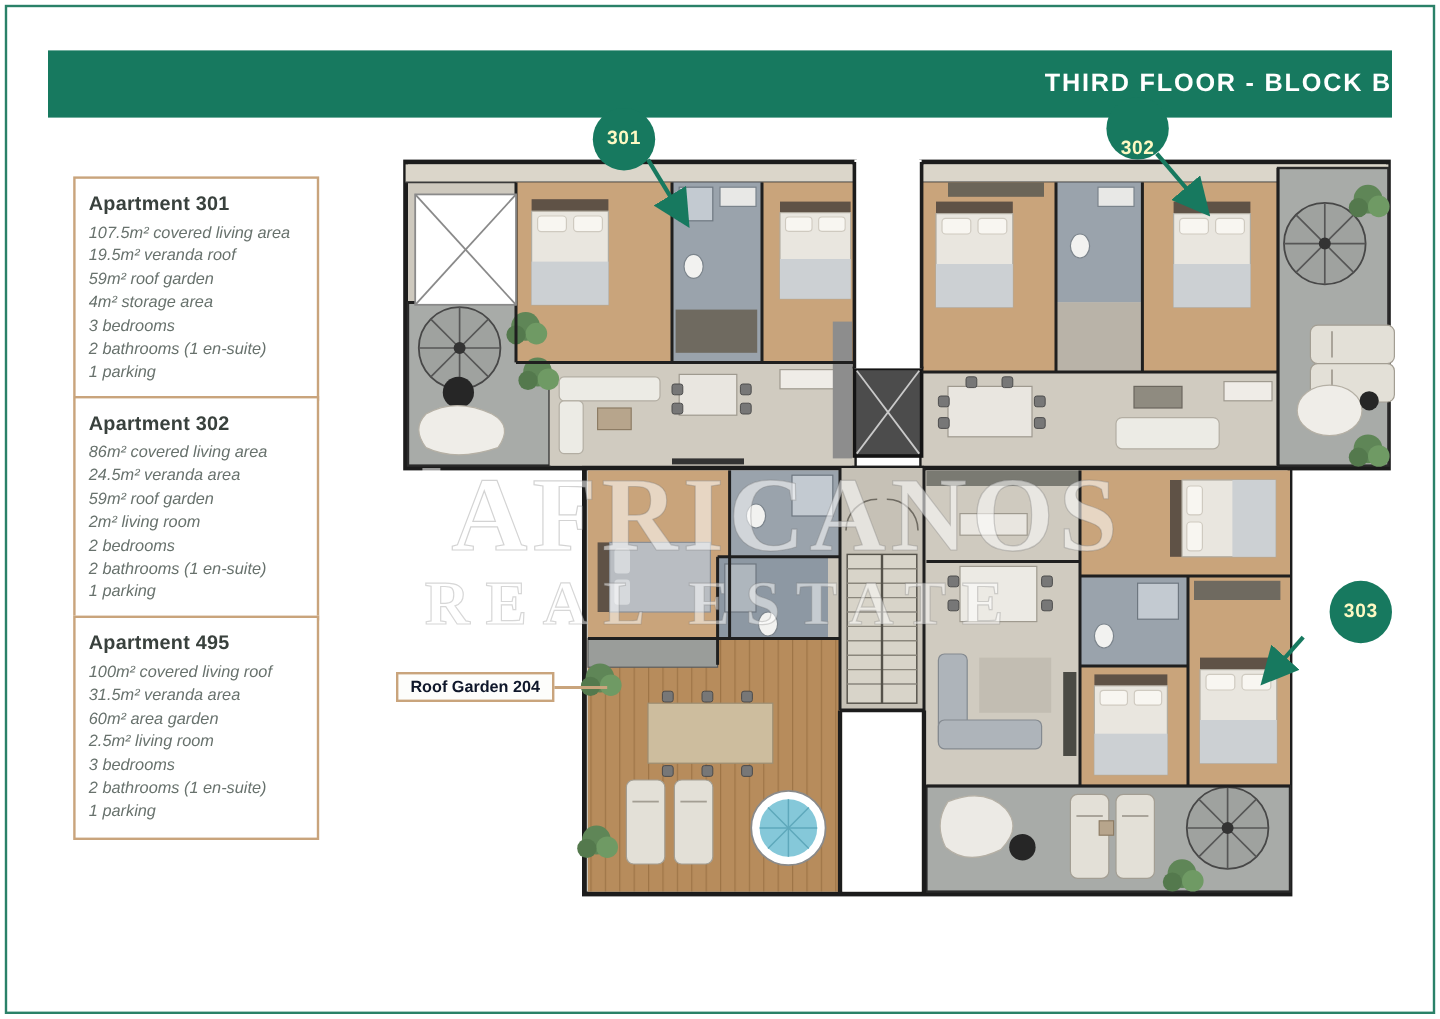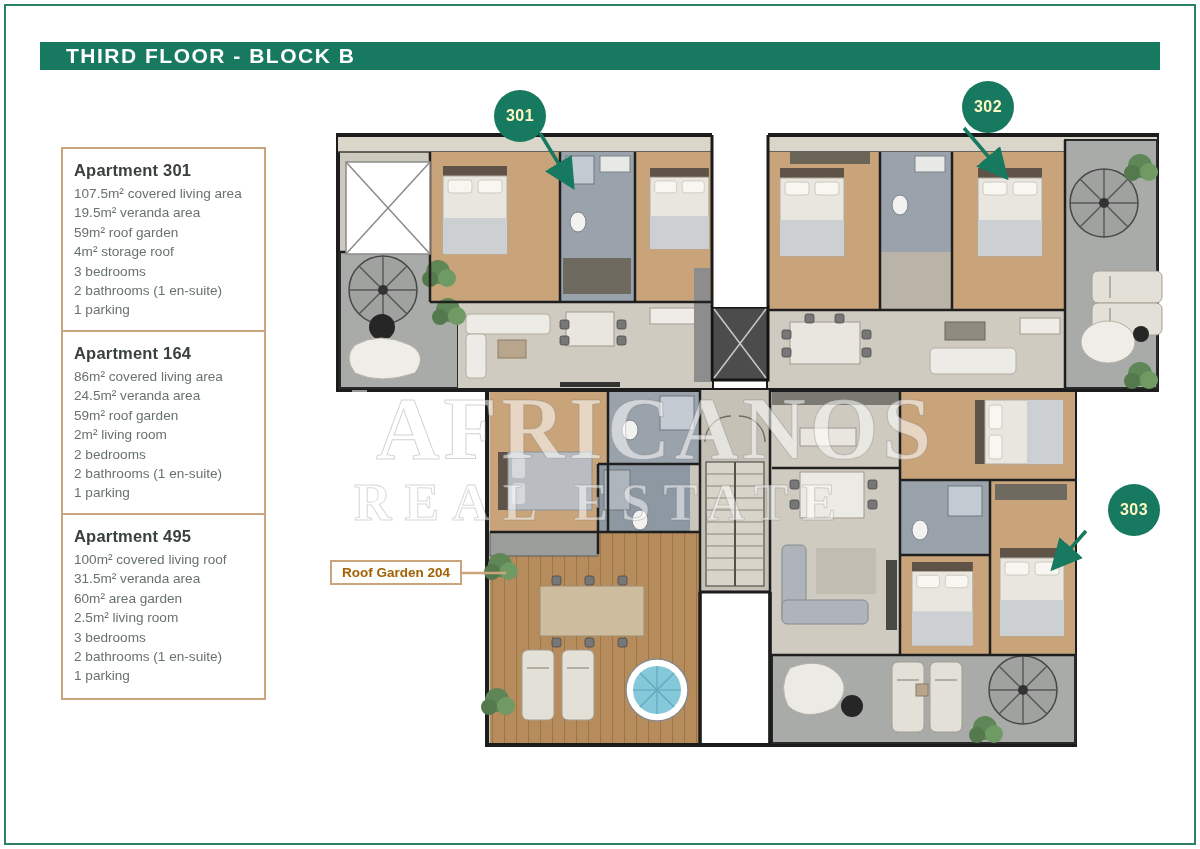--- a/index.html
+++ b/index.html
@@ -7,8 +7,8 @@
         font-family:"Liberation Sans",sans-serif;}
   .page-frame{position:absolute;left:4px;top:4px;right:4px;bottom:4px;
         border:2px solid #2a8168;pointer-events:none;}
-  .header{position:absolute;left:40px;top:42px;width:1120px;height:28px;background:#17795f;
-        display:flex;align-items:center;padding-left:26px;box-sizing:border-box;}
+  .header{position:absolute;left:40px;top:42px;width:1120px;height:56px;background:#17795f;
+        display:flex;align-items:center;padding-left:26px;box-sizing:border-box;justify-content:flex-end;}
   .header-title{color:#ffffff;font-size:21px;font-weight:bold;letter-spacing:1.5px;}
   .apt-card{position:absolute;left:61px;width:205px;background:#ffffff;border:2px solid #c9a47c;
         padding:12px 11px;box-sizing:border-box;}

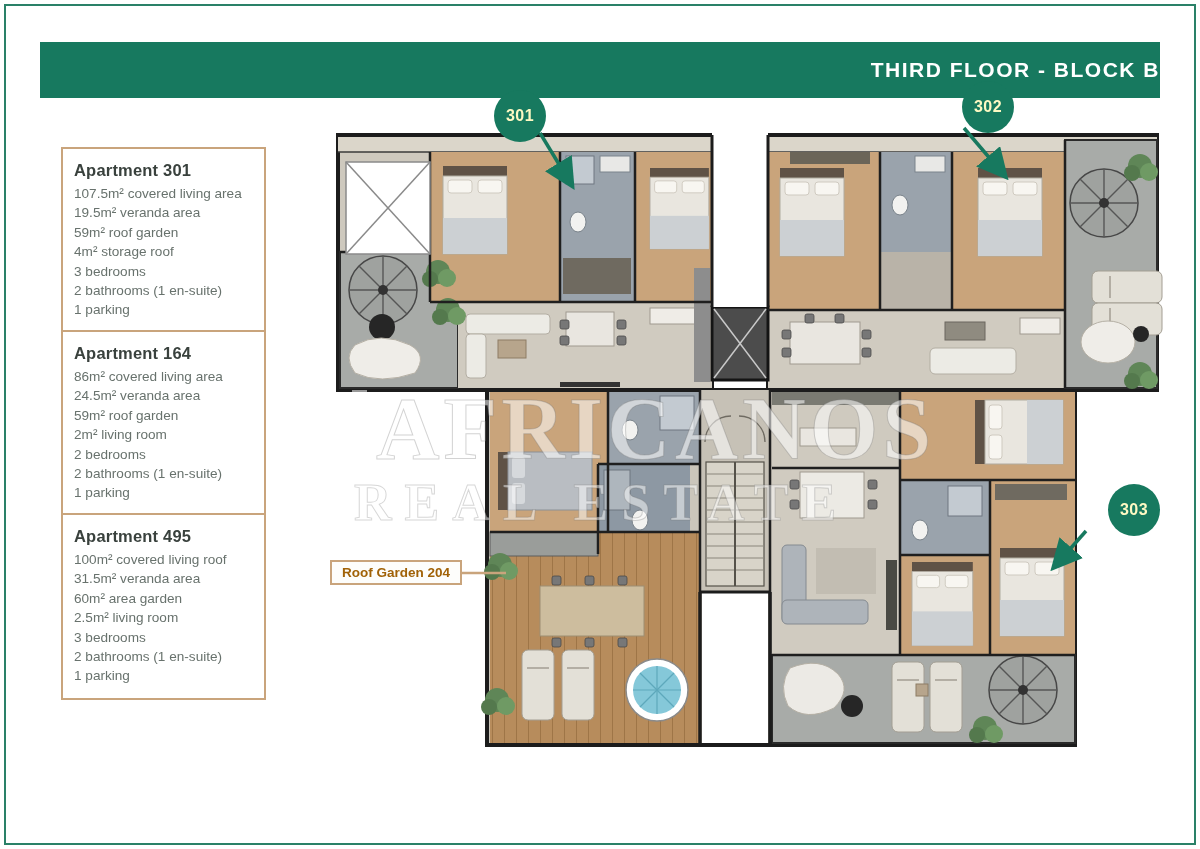--- a/index.html
+++ b/index.html
@@ -22,7 +22,7 @@
         display:flex;align-items:center;justify-content:center;color:#fef9c3;
         font-size:16px;font-weight:bold;letter-spacing:.5px;}
   .b301{left:494px;top:90px;}
-  .b302{left:962px;top:81px;}
+  .b302{left:922px;top:81px;align-items:flex-end;}
   .b303{left:1076px;top:484px;margin-left:32px;}
   .rg-label{position:absolute;left:330px;top:560px;background:#fdfdfb;border:2px solid #c9a47c;
         padding:3px 10px;font-size:13.5px;font-weight:bold;color:#a16207;white-space:nowrap;}

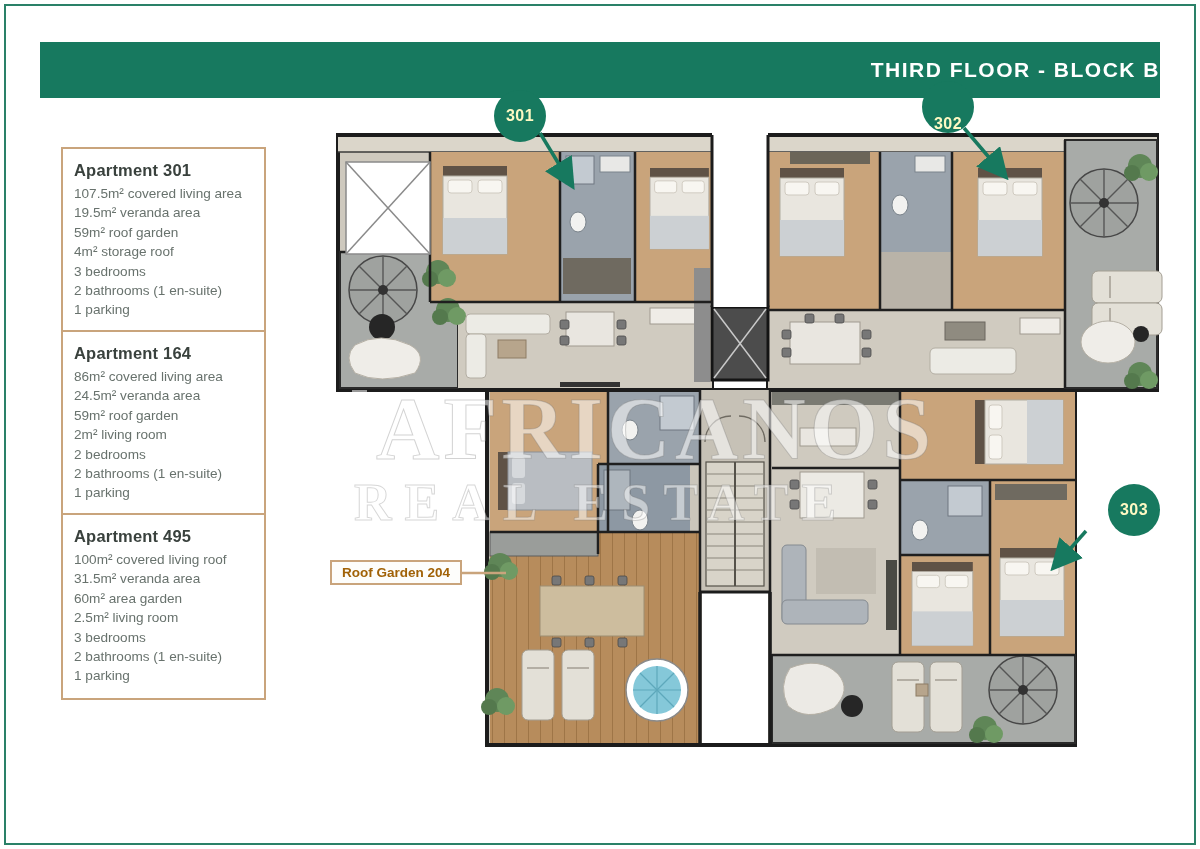--- a/index.html
+++ b/index.html
@@ -13,7 +13,7 @@
   .apt-card{position:absolute;left:61px;width:205px;background:#ffffff;border:2px solid #c9a47c;
         padding:12px 11px;box-sizing:border-box;}
   .apt-card h3{margin:0 0 4px 0;font-size:16.5px;font-weight:bold;color:#39413d;letter-spacing:.2px;}
-  .apt-card .ln{font-size:13.6px;color:#68726d;line-height:19.4px;white-space:nowrap;}
+  .apt-card .ln{font-size:13.6px;color:#68726d;line-height:19.4px;white-space:nowrap;font-style:italic;}
   .card-301{top:147px;}
   .card-302{top:330px;}
   .card-303{top:513px;}

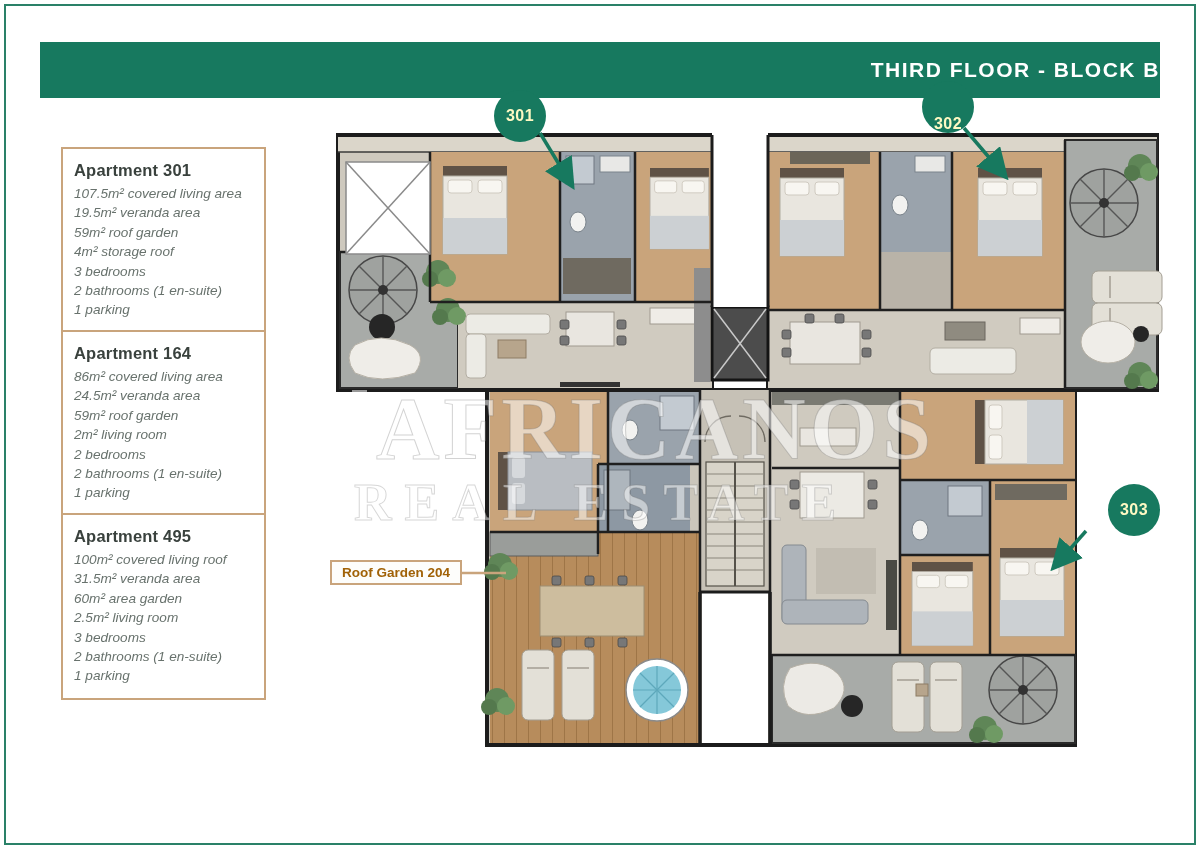--- a/index.html
+++ b/index.html
@@ -41,7 +41,7 @@
   <div class="apt-card card-301">
     <h3>Apartment 301</h3>
     <div class="ln">107.5m² covered living area</div>
-    <div class="ln">19.5m² veranda area</div>
+    <div class="ln">19.5m² veranda roof</div>
     <div class="ln">59m² roof garden</div>
     <div class="ln">4m² storage roof</div>
     <div class="ln">3 bedrooms</div>

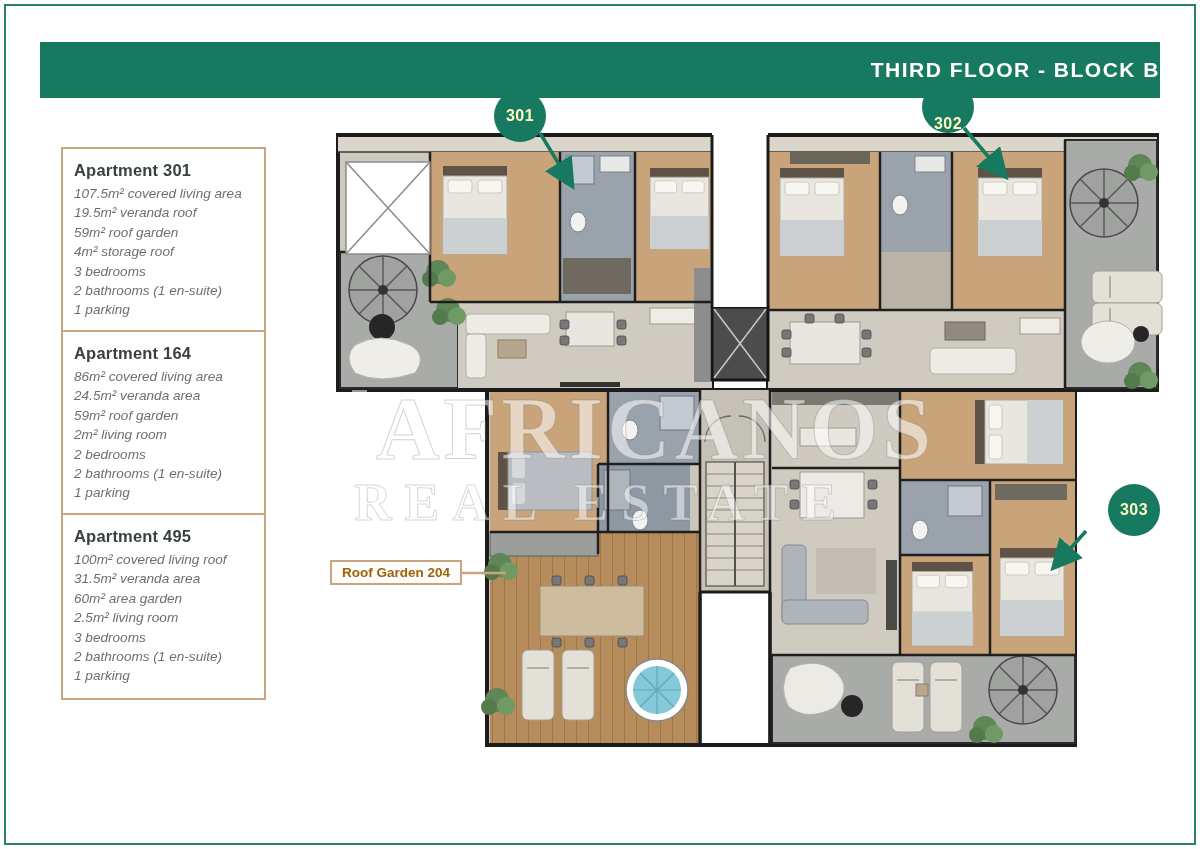--- a/index.html
+++ b/index.html
@@ -43,7 +43,7 @@
     <div class="ln">107.5m² covered living area</div>
     <div class="ln">19.5m² veranda roof</div>
     <div class="ln">59m² roof garden</div>
-    <div class="ln">4m² storage roof</div>
+    <div class="ln">4m² storage area</div>
     <div class="ln">3 bedrooms</div>
     <div class="ln">2 bathrooms (1 en-suite)</div>
     <div class="ln">1 parking</div>

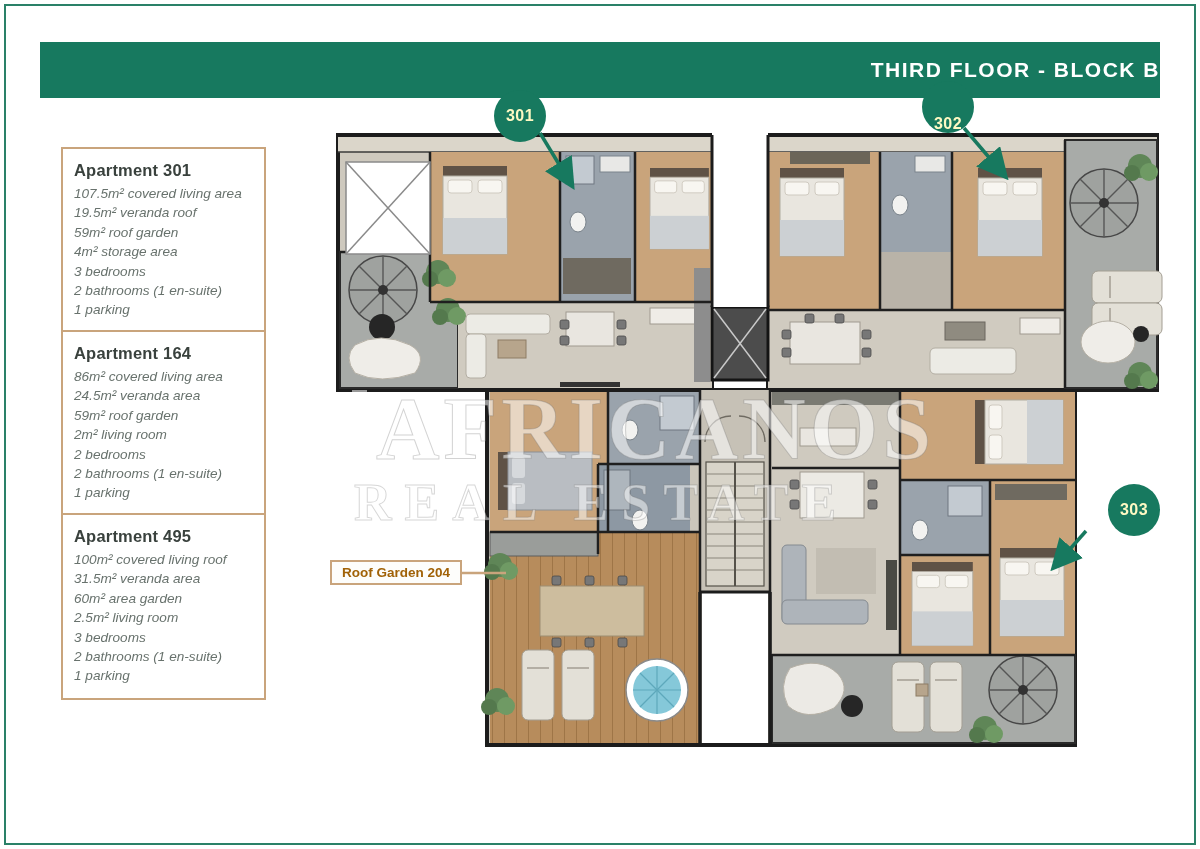--- a/index.html
+++ b/index.html
@@ -50,7 +50,7 @@
   </div>
 
   <div class="apt-card card-302">
-    <h3>Apartment 164</h3>
+    <h3>Apartment 302</h3>
     <div class="ln">86m² covered living area</div>
     <div class="ln">24.5m² veranda area</div>
     <div class="ln">59m² roof garden</div>

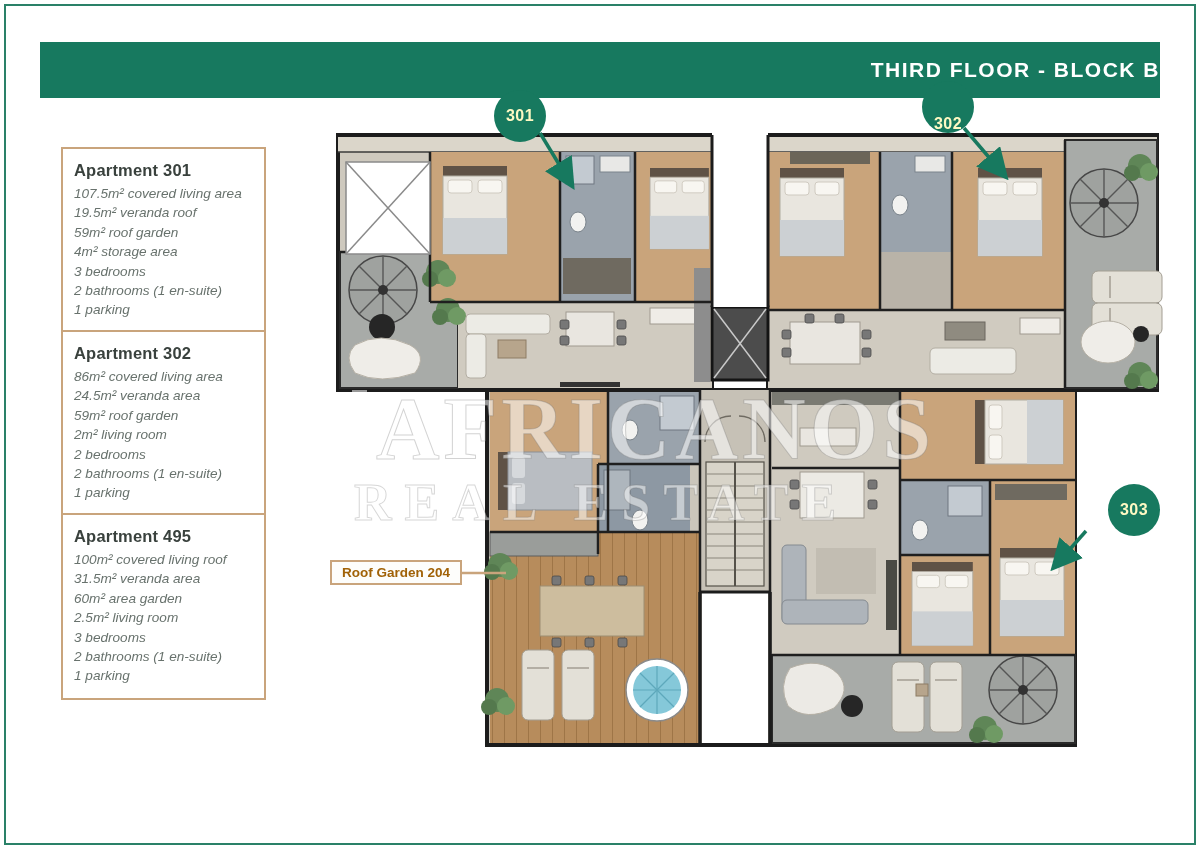--- a/index.html
+++ b/index.html
@@ -25,7 +25,7 @@
   .b302{left:922px;top:81px;align-items:flex-end;}
   .b303{left:1076px;top:484px;margin-left:32px;}
   .rg-label{position:absolute;left:330px;top:560px;background:#fdfdfb;border:2px solid #c9a47c;
-        padding:3px 10px;font-size:13.5px;font-weight:bold;color:#a16207;white-space:nowrap;}
+        padding:3px 10px;font-size:13.5px;font-weight:bold;color:#0f172a;white-space:nowrap;}
   .wm-serif{font-family:"Liberation Serif",serif;}
 </style>
 </head>

